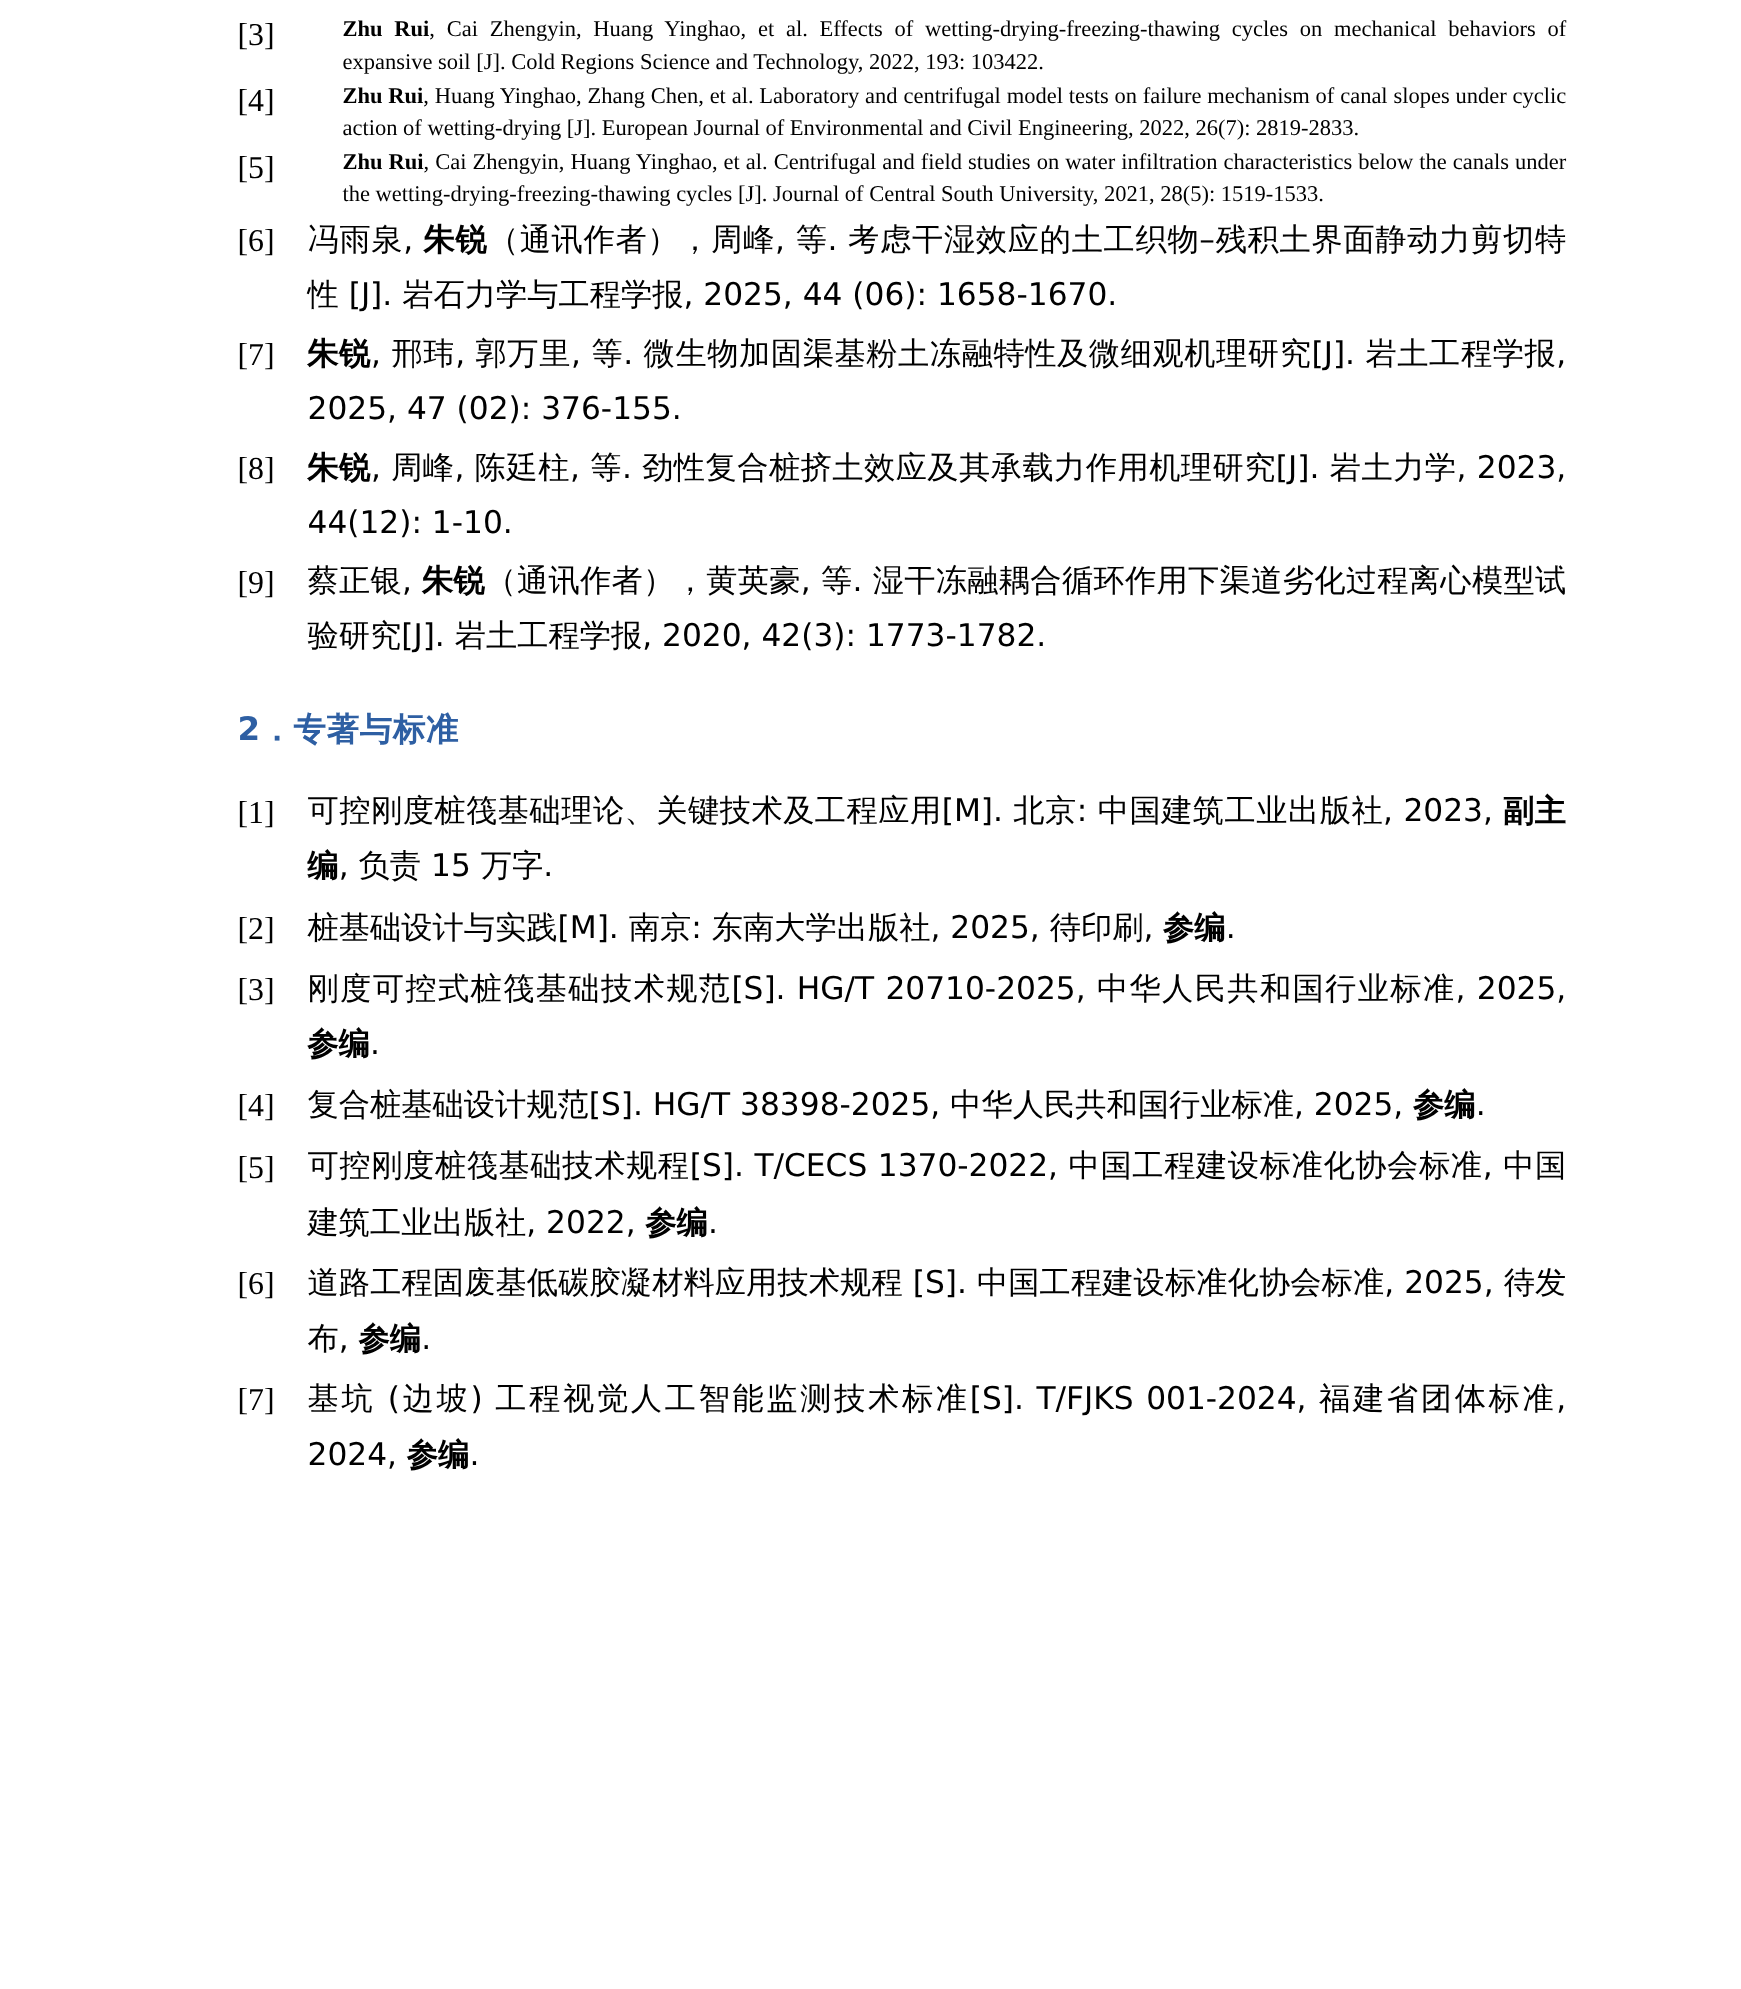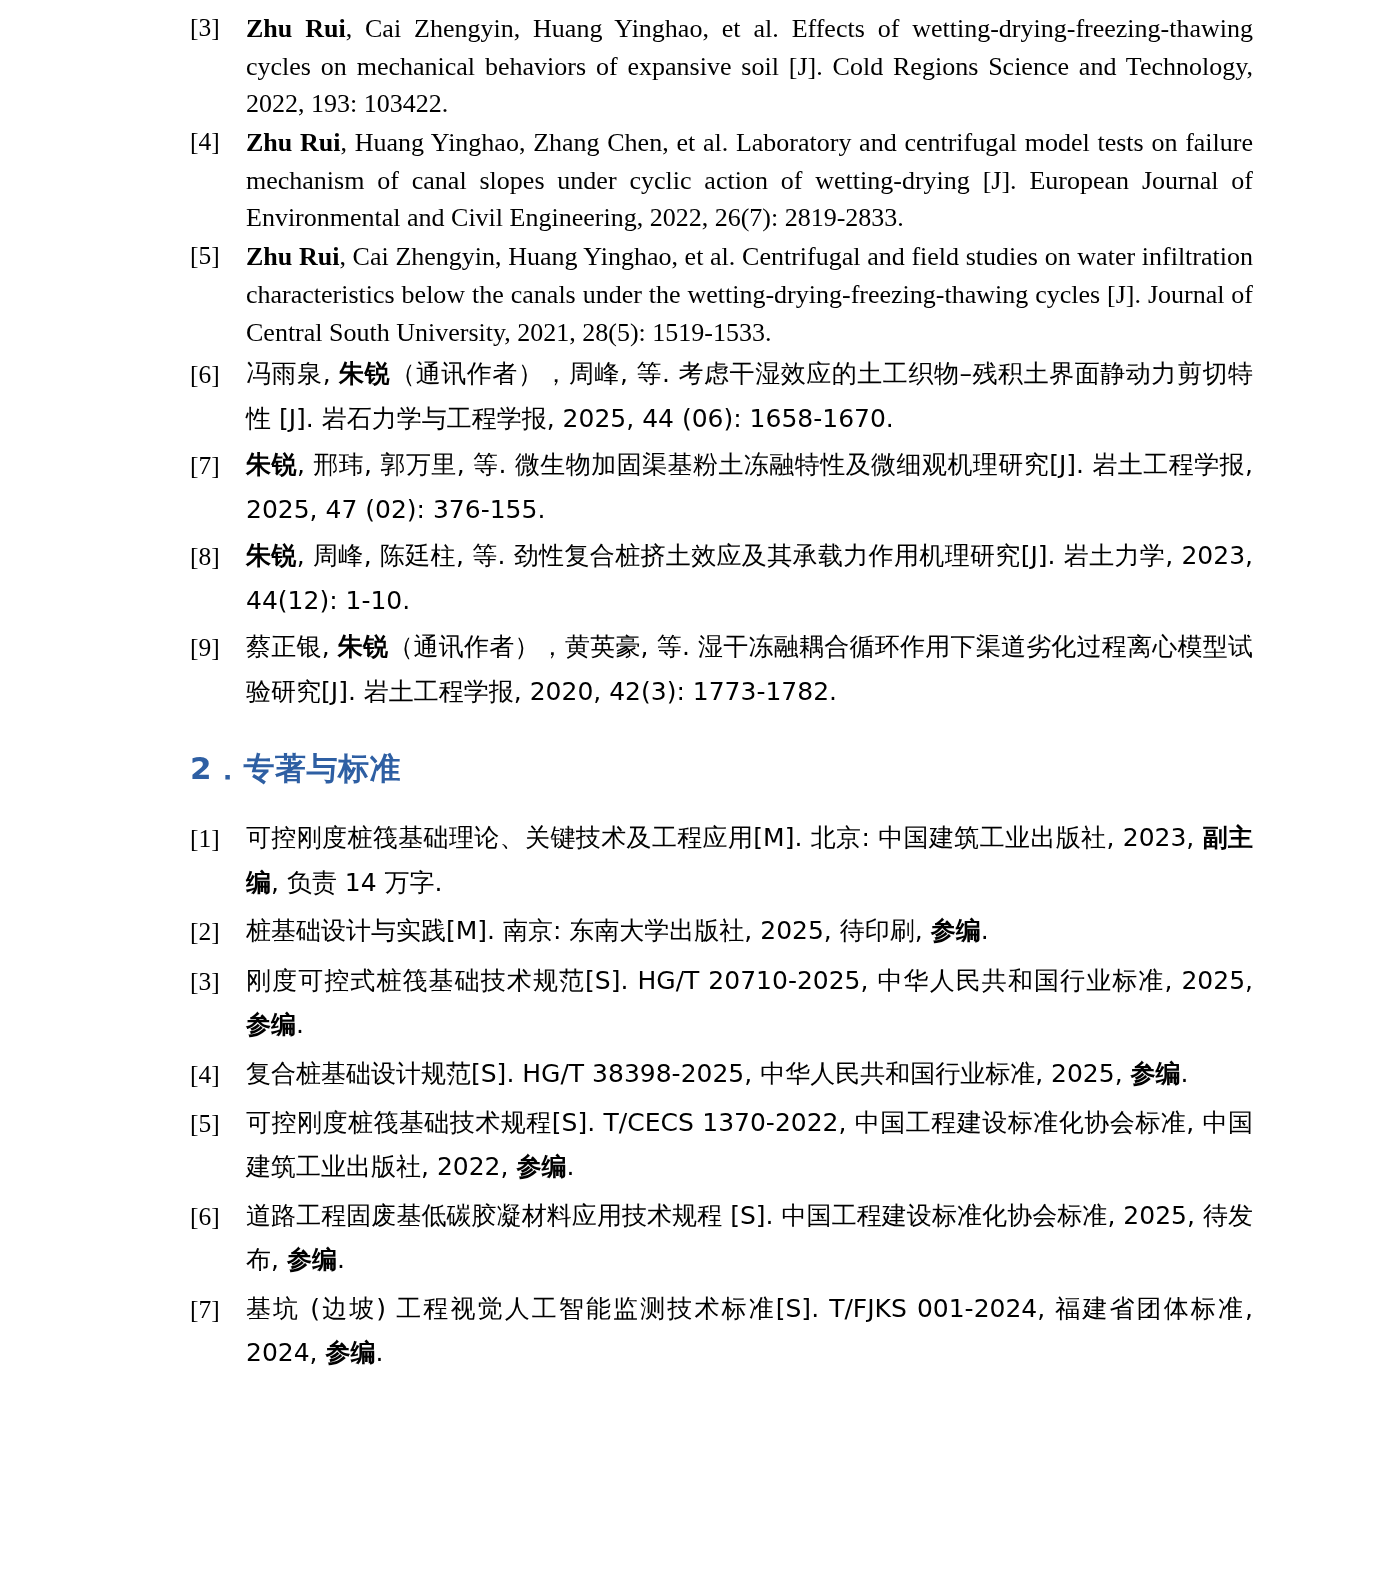--- a/index.html
+++ b/index.html
@@ -44,8 +44,9 @@
   
   .en .body {
     font-family: "Liberation Serif", serif;
-    font-size: 26px;
+    font-size: 18px;
     line-height: 1.45;
+    margin-left: 28px;
   }
   .en {
     margin-bottom: 1px;

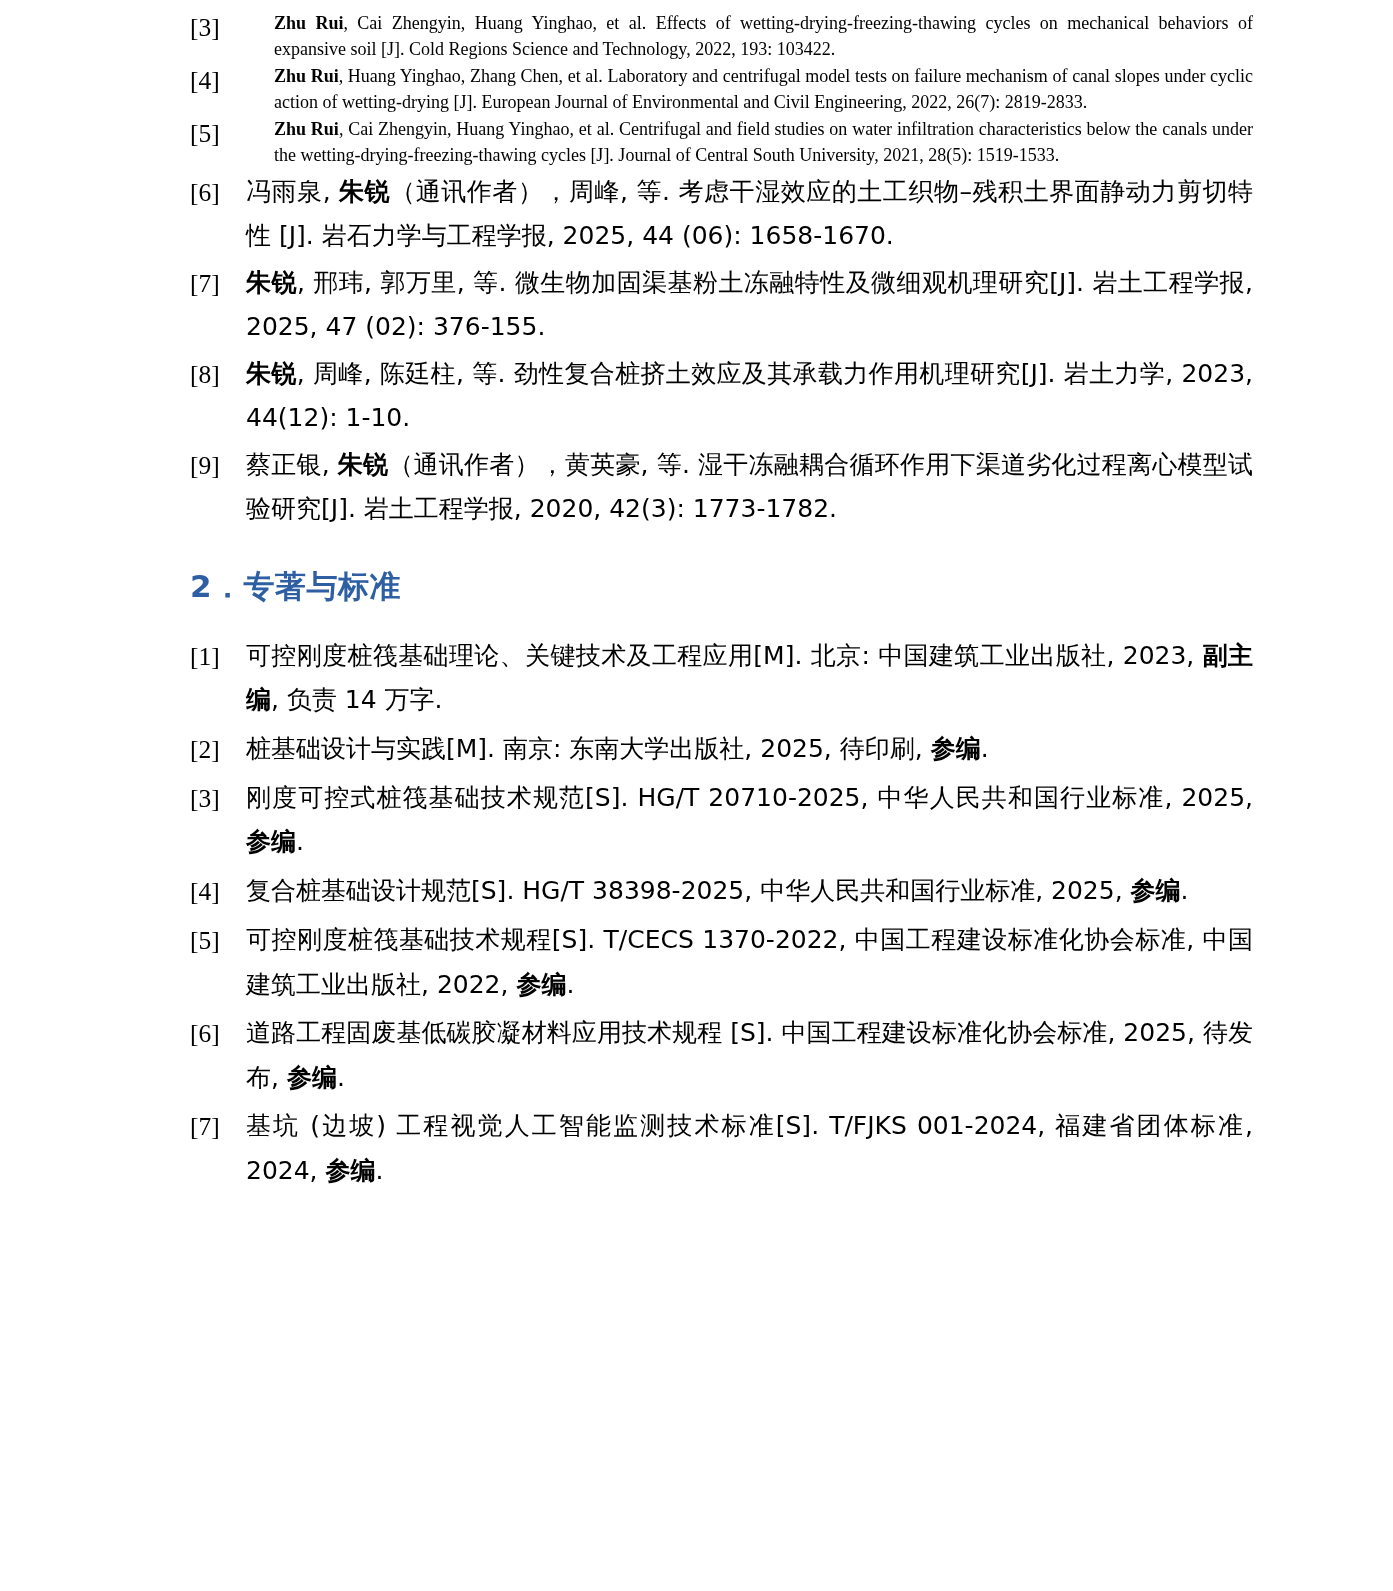--- a/index.html
+++ b/index.html
@@ -73,7 +73,7 @@
     color: #2e5fa3;
     font-family: "DejaVu Sans", "Liberation Sans", sans-serif;
     font-weight: bold;
-    font-size: 31px;
+    font-size: 26px;
     margin: 34px 0 26px 0;
     letter-spacing: 0.5px;
   }

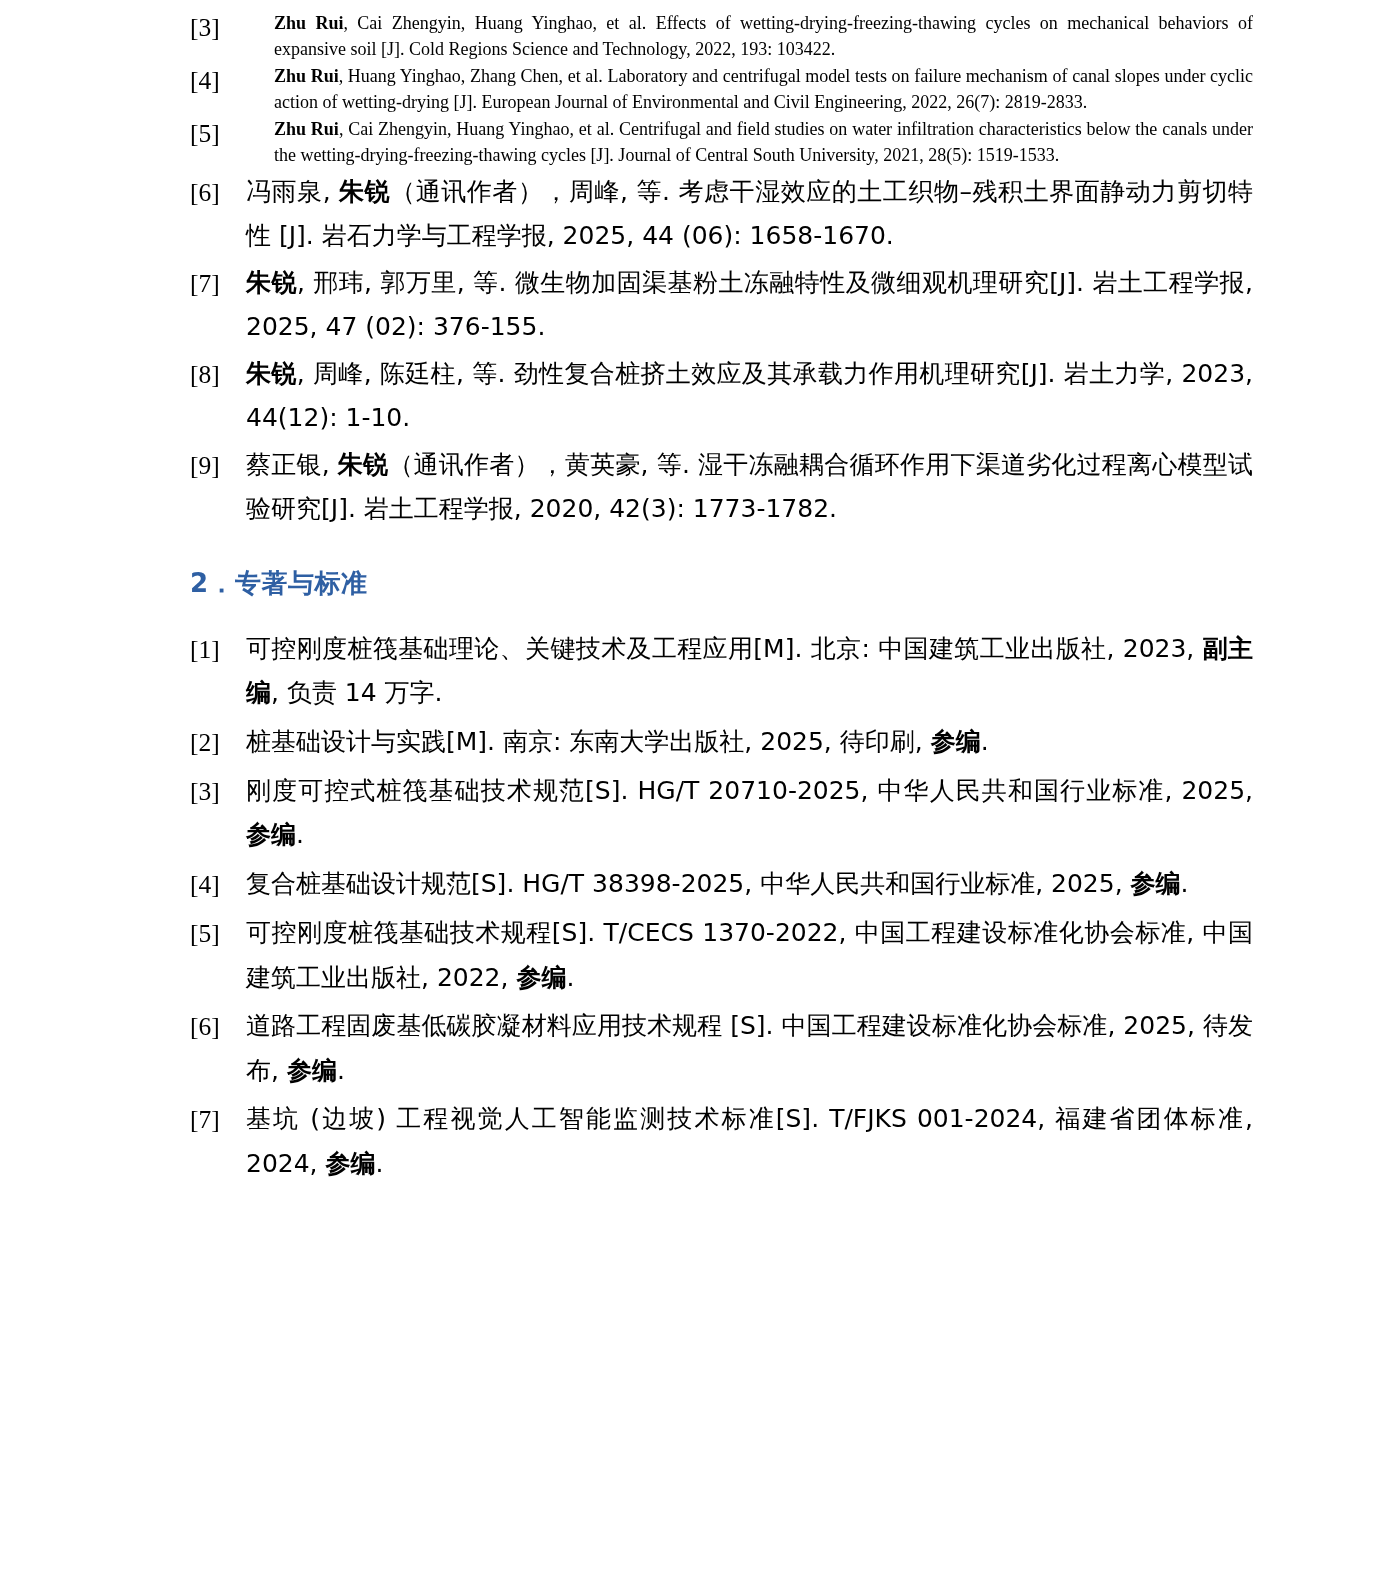--- a/index.html
+++ b/index.html
@@ -123,7 +123,7 @@
   <div class="sec2-list">
       <div class="entry cn">
         <span class="marker">[1]</span>
-        <span class="body"><span>可控刚度桩筏基础理论、关键技术及工程应用[M]. 北京: 中国建筑工业出版社, 2023, </span><b>副主编</b><span>, 负责 14 万字.</span></span>
+        <span class="body"><span>可控刚度桩筏基础理论、关键技术及工程应用[M]. 北京: 中国建筑工业出版社, 2023, </span><b>副主编</b><span>, 负责 15 万字.</span></span>
       </div>
       <div class="entry cn">
         <span class="marker">[2]</span>

